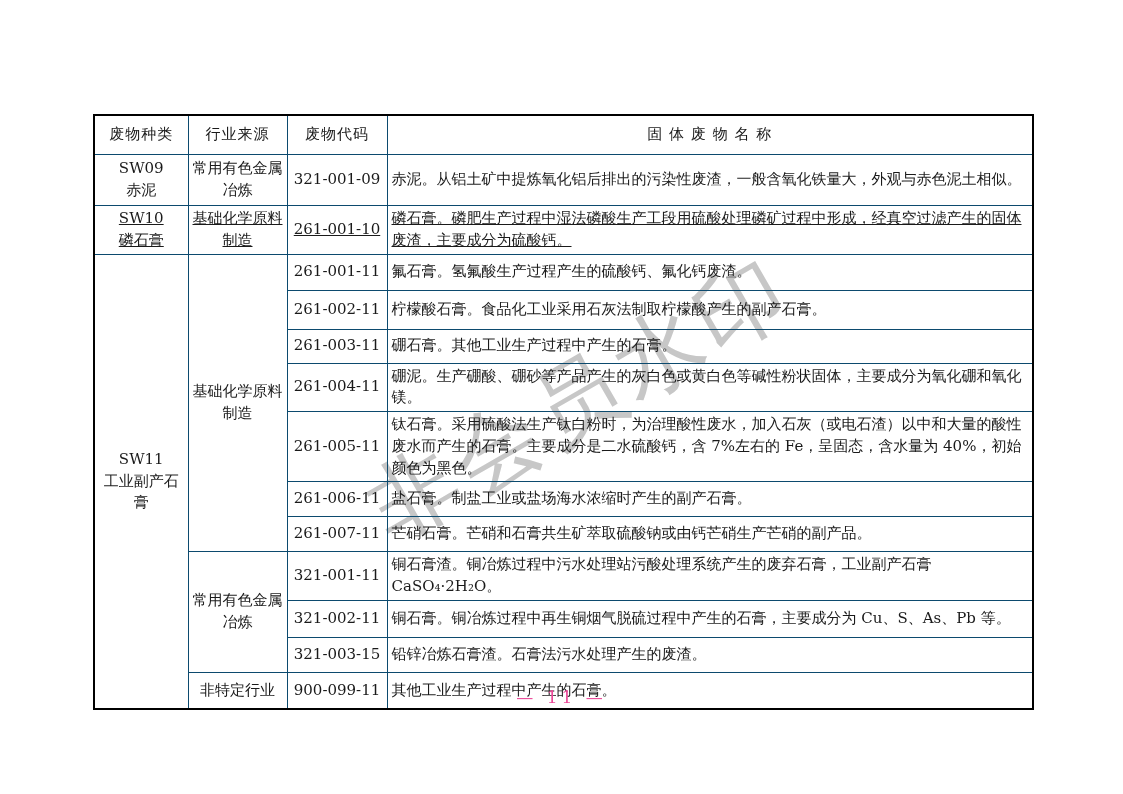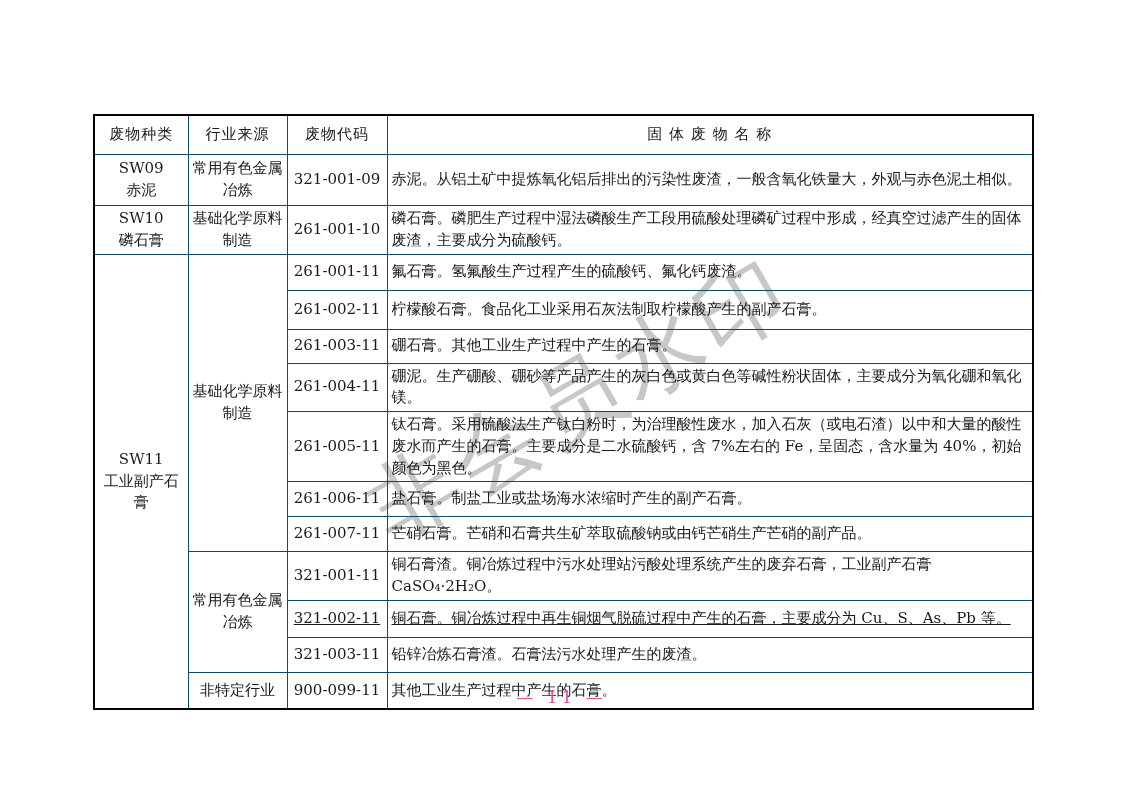--- a/index.html
+++ b/index.html
@@ -55,7 +55,7 @@
   .col-code{width:100px;}
   .col-name{width:646px;}
   tr.r0{height:51px;}
-  tr.r1{height:48px;}
+  tr.r1{height:48px;text-decoration:underline;}
   tr.r2{height:36px;}
   tr.r3{height:39px;}
   tr.r4{height:34px;margin-left:12px;}

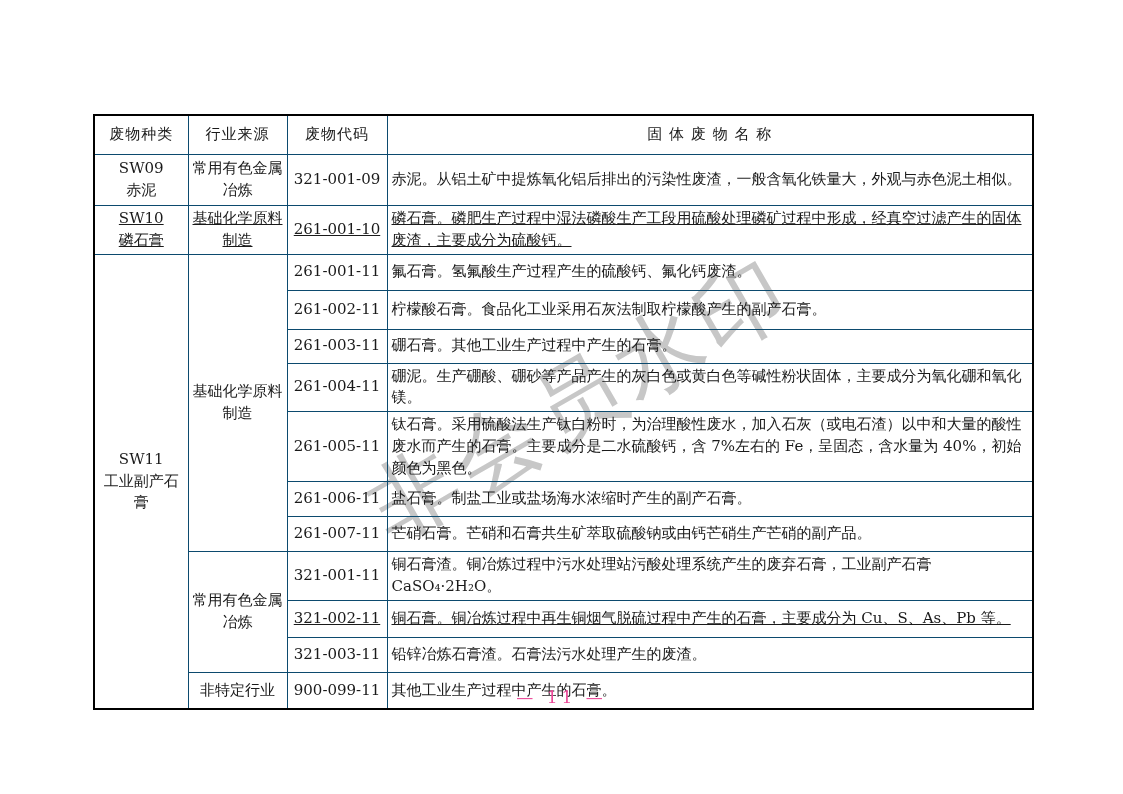--- a/index.html
+++ b/index.html
@@ -64,7 +64,7 @@
   tr.r7{height:35px;}
   tr.r8{height:35px;}
   tr.r9{height:38px;}
-  tr.r10{height:37px;text-decoration:underline;}
+  tr.r10{height:37px;}
   tr.r11{height:35px;}
   tr.r12{height:37px;}
   .page-number{

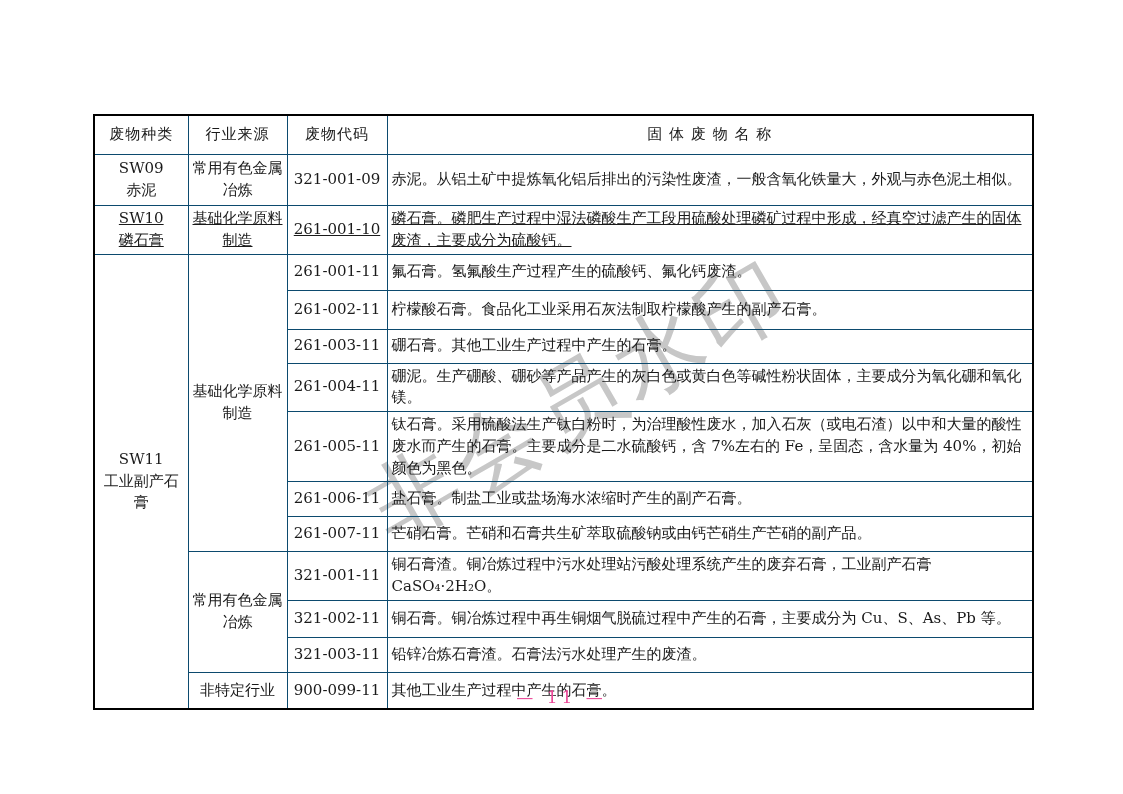--- a/index.html
+++ b/index.html
@@ -160,7 +160,7 @@
         <td class="name">铜石膏。铜冶炼过程中再生铜烟气脱硫过程中产生的石膏，主要成分为 Cu、S、As、Pb 等。</td>
       </tr>
       <tr class="r11">
-        <td class="center">321-003-11</td>
+        <td class="center">321-003-15</td>
         <td class="name">铅锌冶炼石膏渣。石膏法污水处理产生的废渣。</td>
       </tr>
       <tr class="r12">

